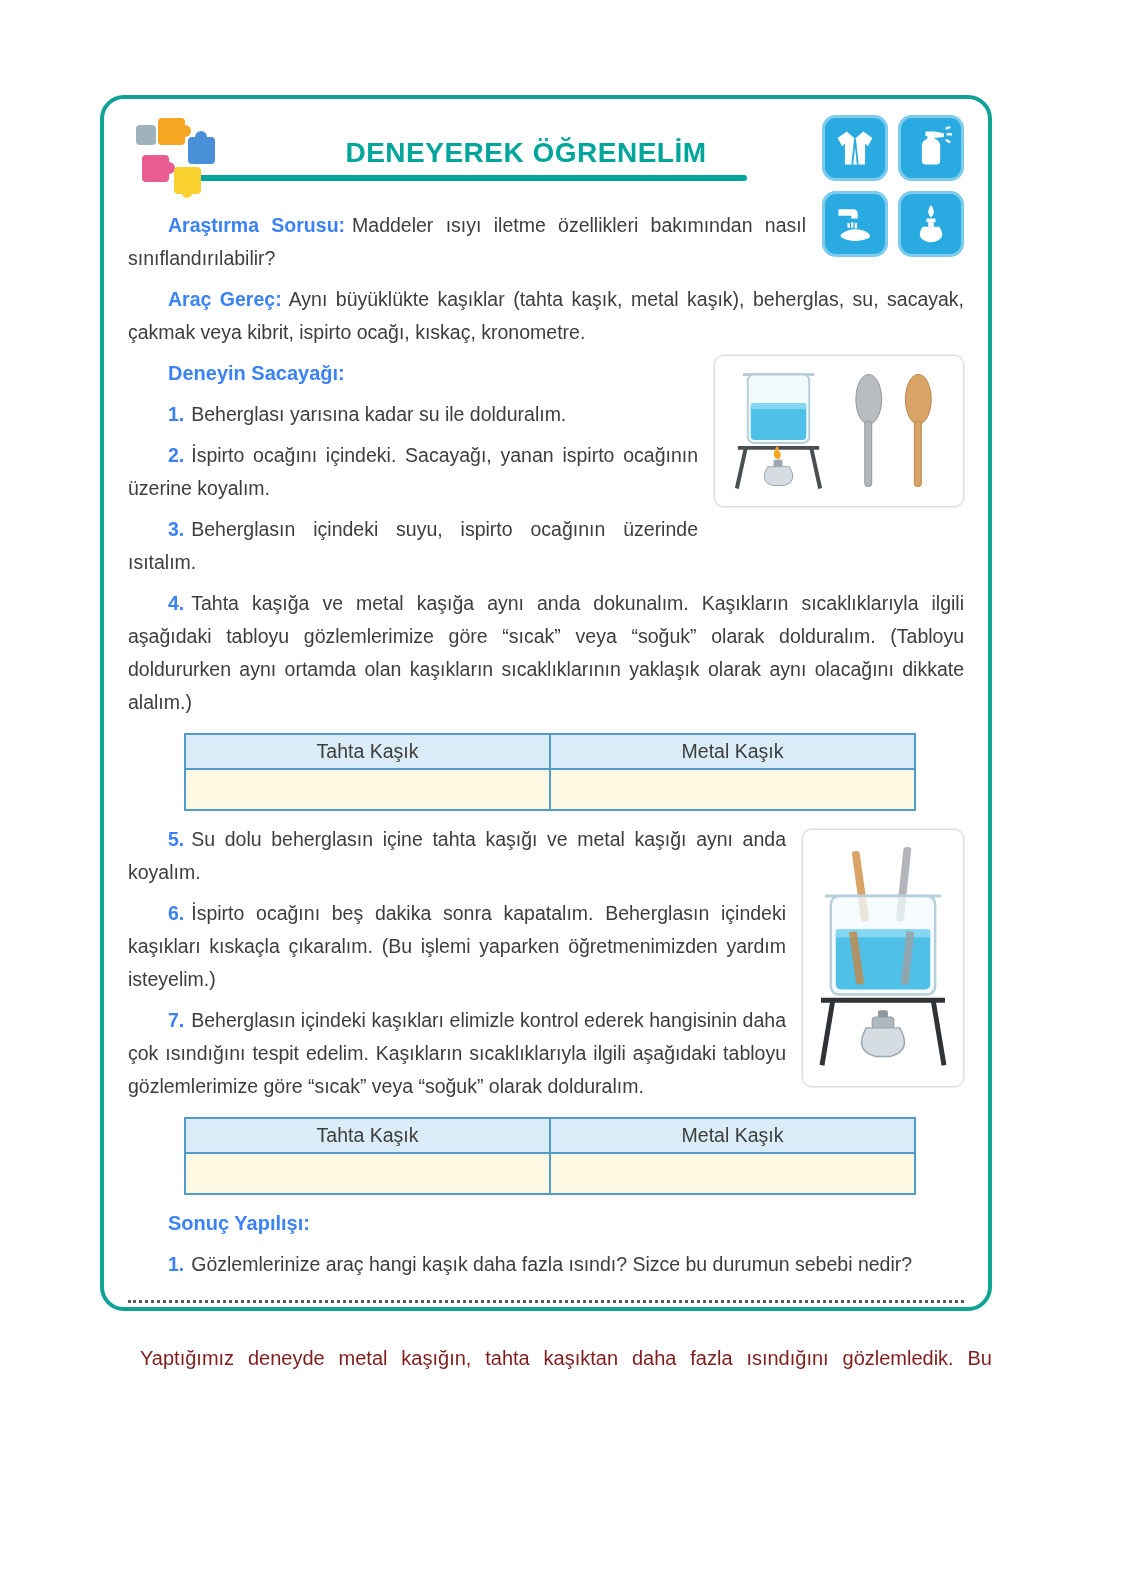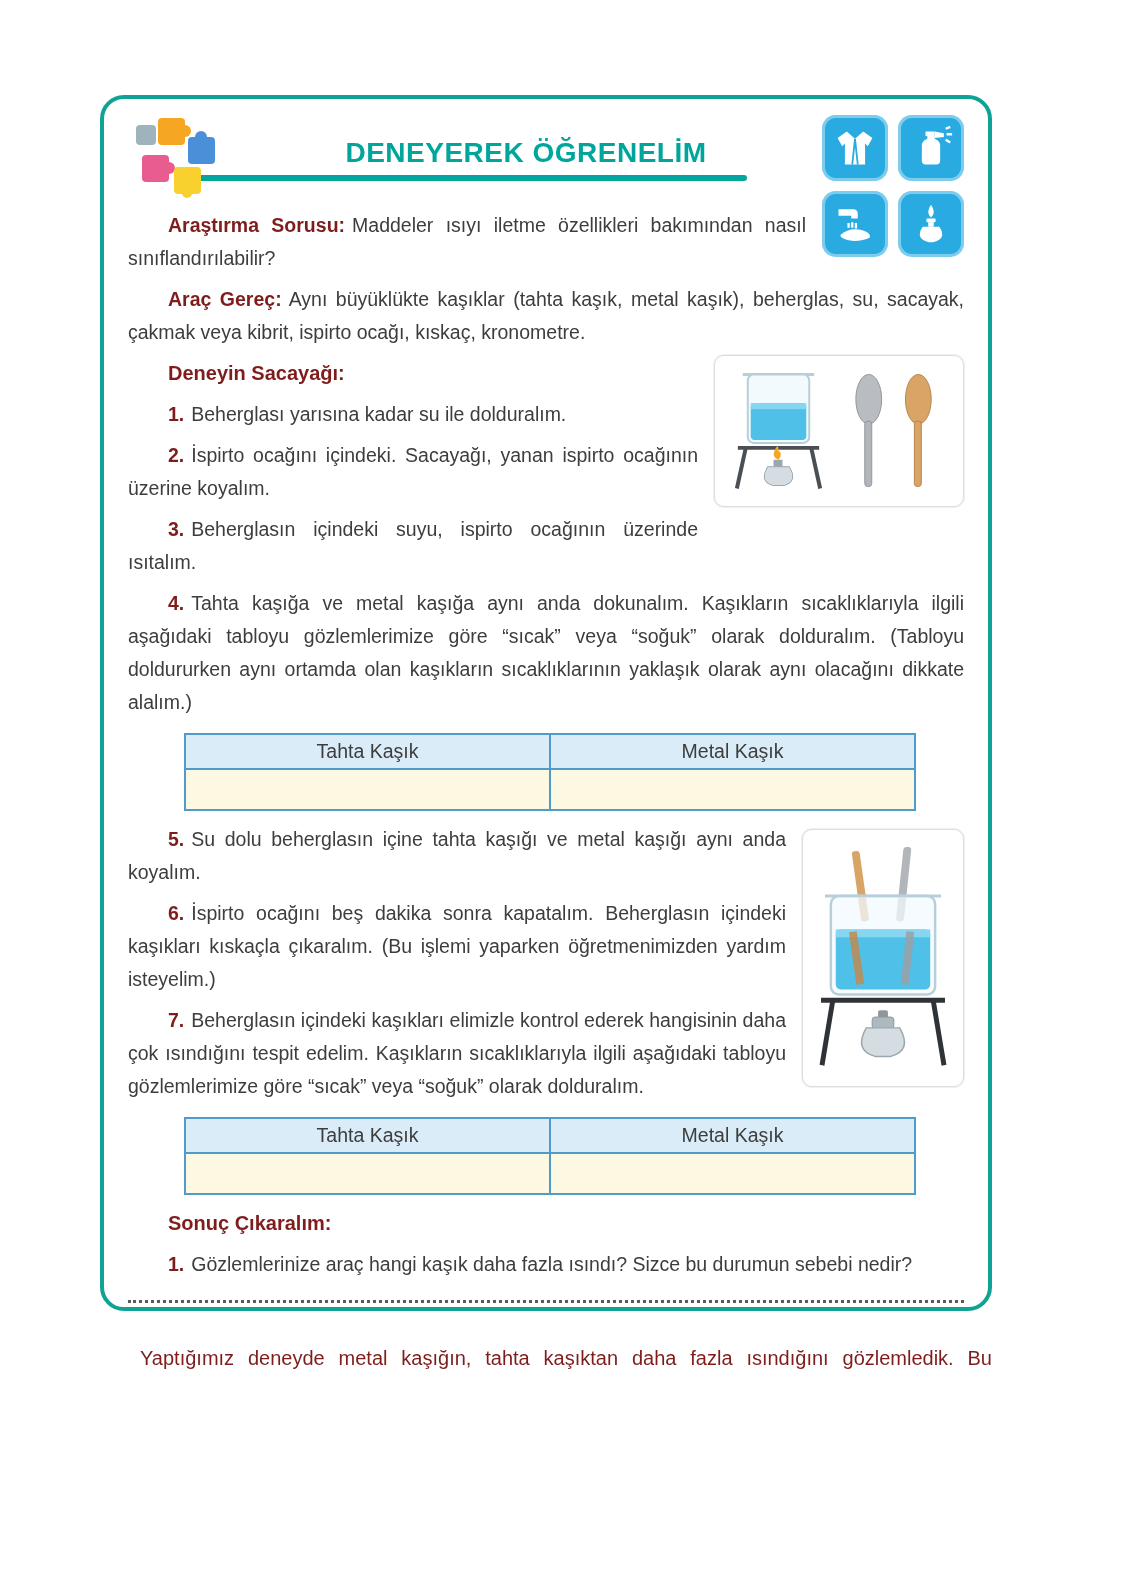--- a/index.html
+++ b/index.html
@@ -50,7 +50,7 @@
     font-size:19.5px; line-height:33px; text-align:justify;
     text-indent:40px; margin-top:8px;
   }
-  .magenta { color:#7f1d1d; font-weight:bold; }
+  .magenta { color:#3b82f6; font-weight:bold; }
   .lbl { margin-right:7px; }
   .stepnum { margin-right:7px; }
   .subhead { font-size:20px; line-height:33px; text-indent:40px; margin-top:8px; }

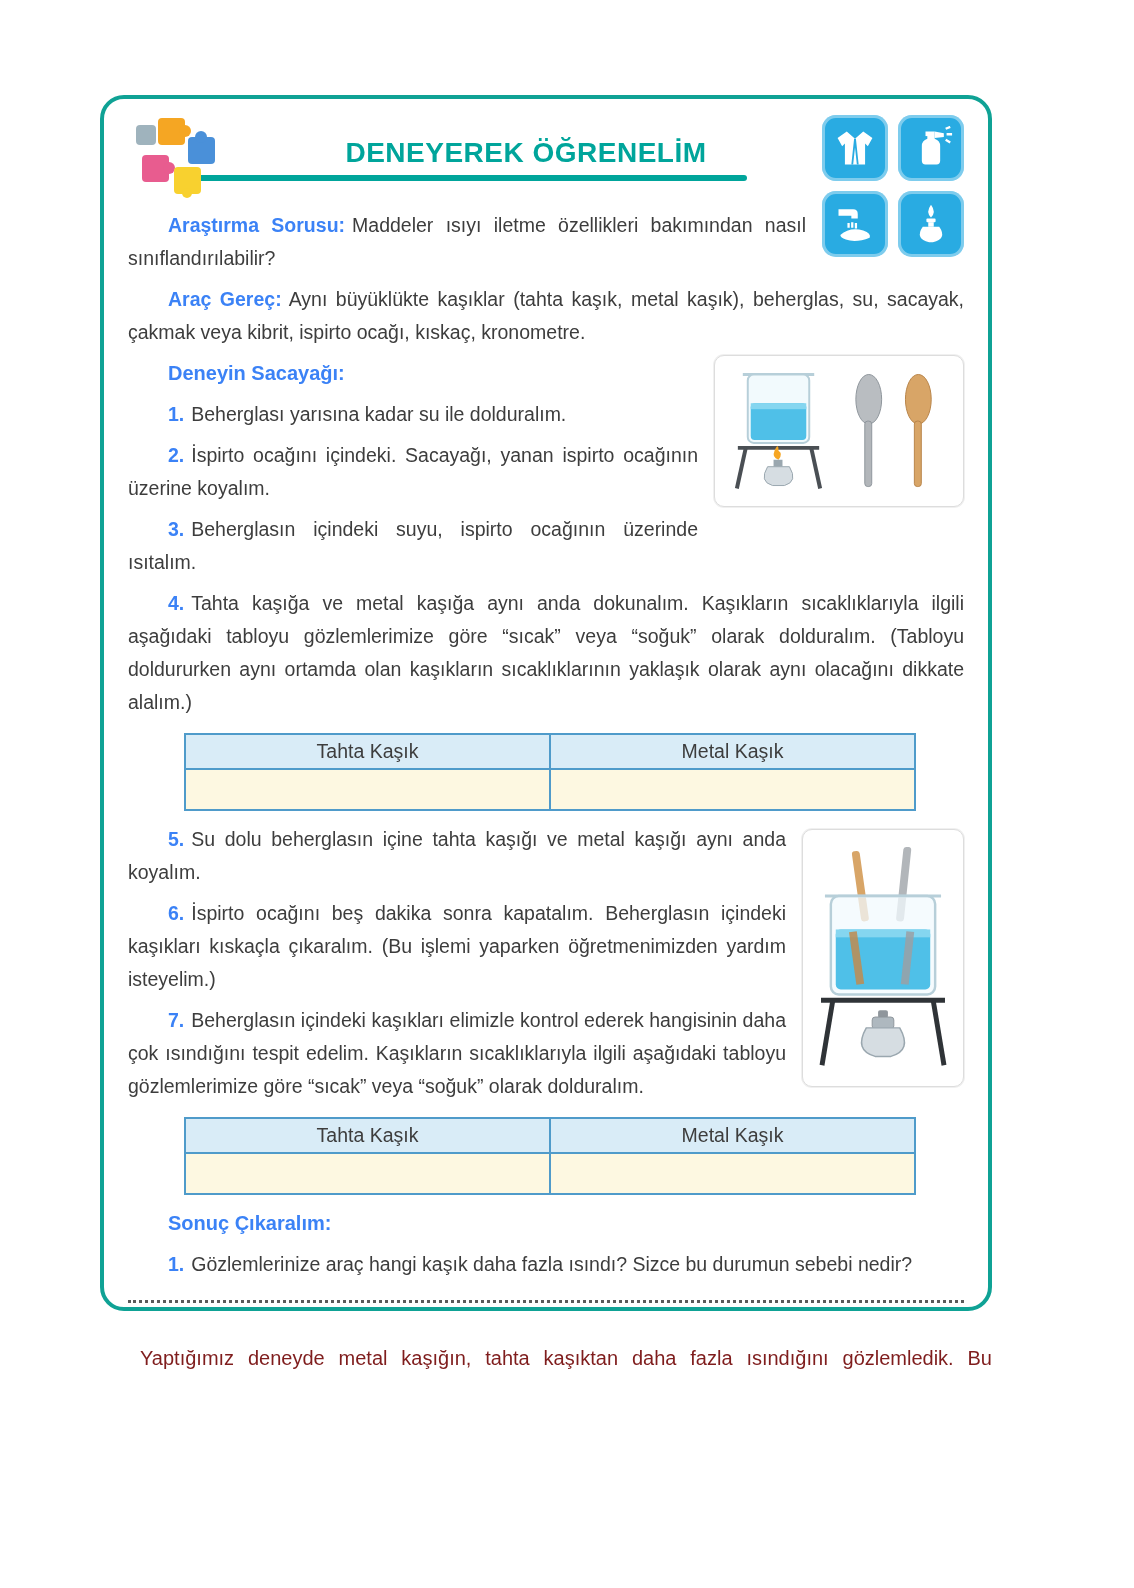--- a/index.html
+++ b/index.html
@@ -260,7 +260,7 @@
       </tbody>
     </table>
 
-    <p class="subhead magenta">Sonuç Çıkaralım:</p>
+    <p class="subhead magenta">Sonuç Yapılışı:</p>
 
     <p class="para">
       <span class="magenta stepnum">1.</span><span>Gözlemlerinize araç hangi kaşık daha fazla ısındı? Sizce bu durumun sebebi nedir?</span>

